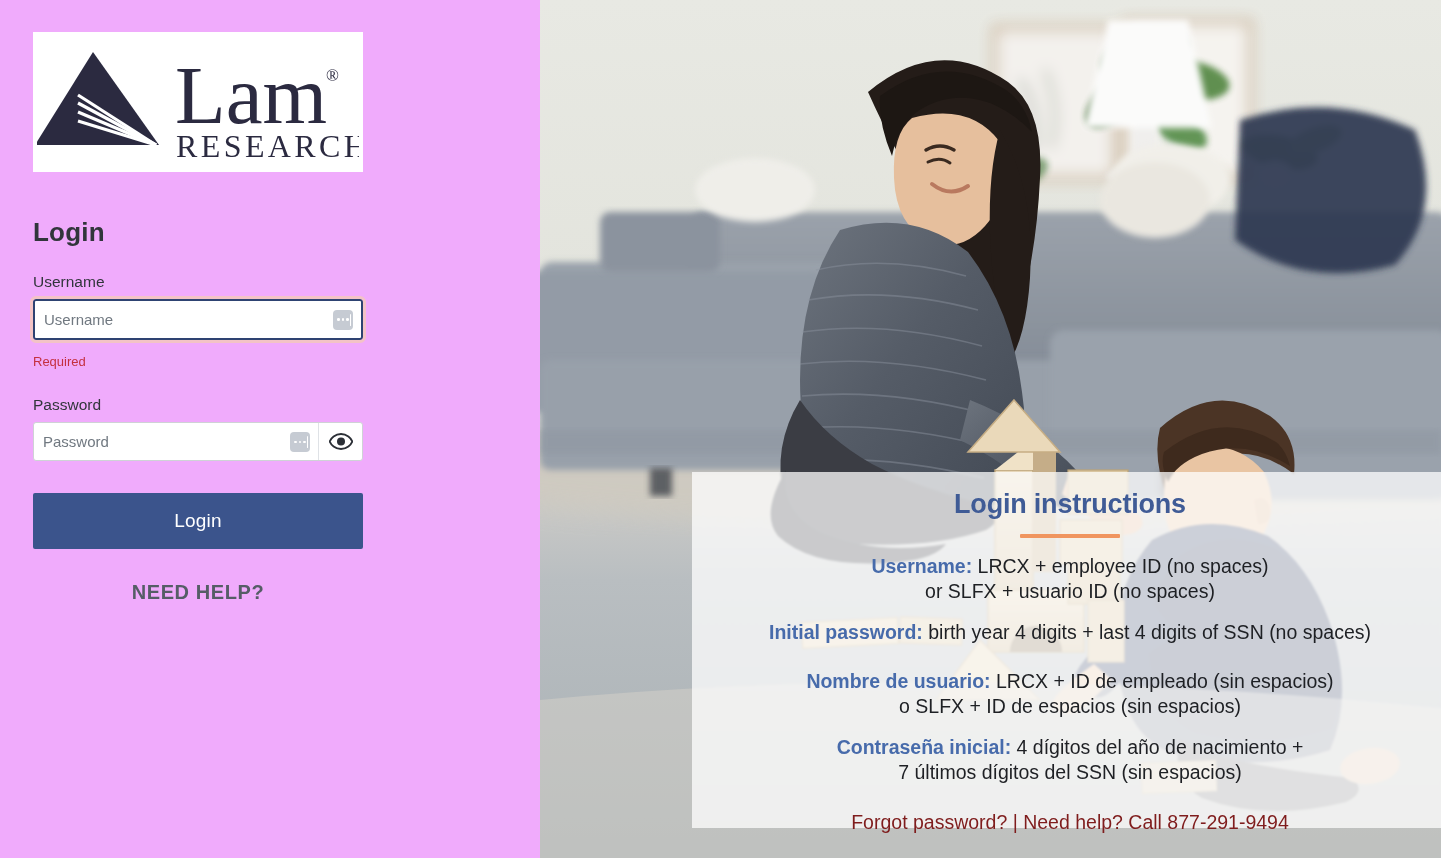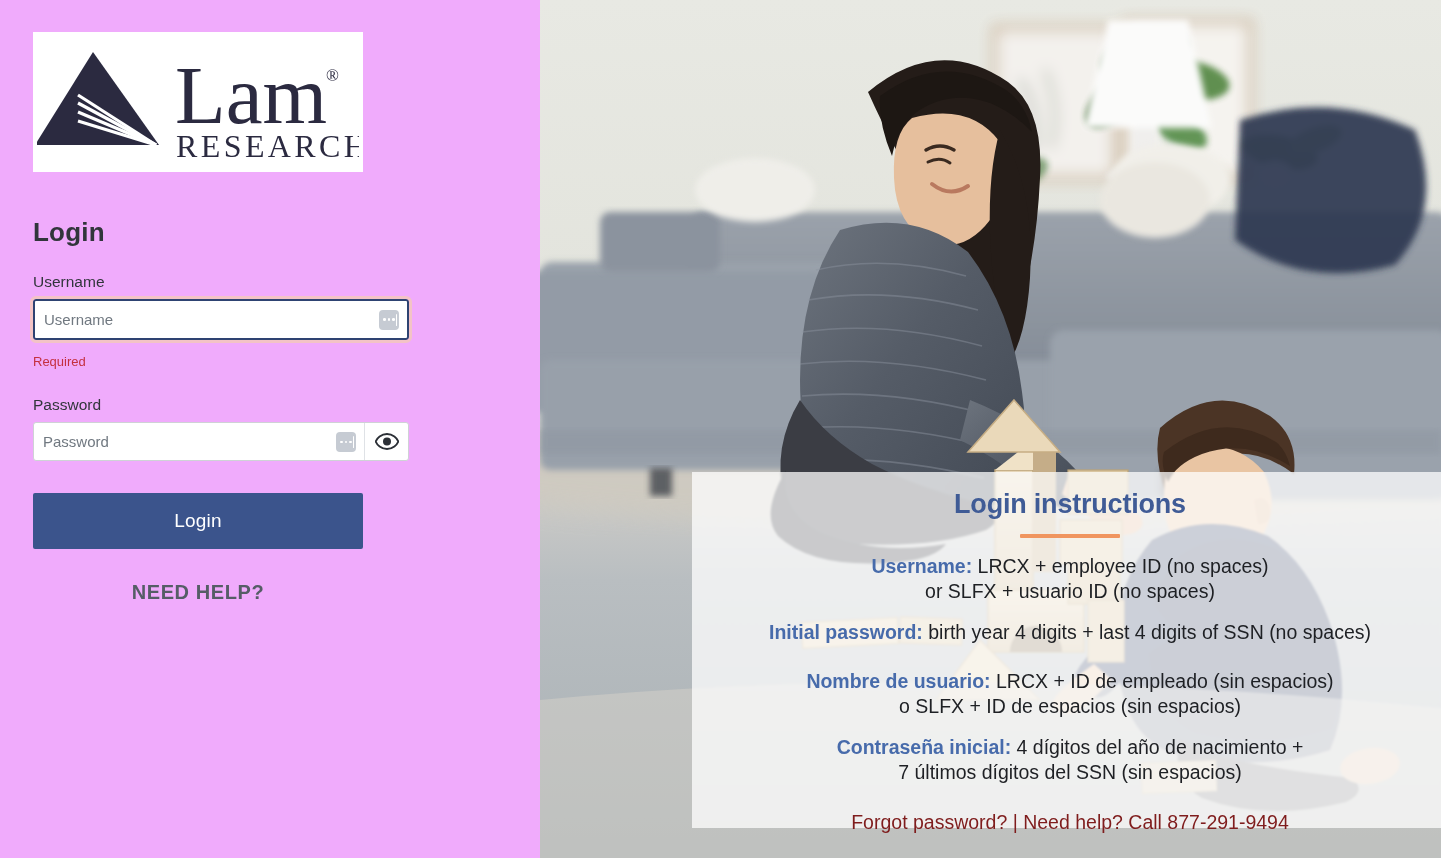--- a/index.html
+++ b/index.html
@@ -53,7 +53,7 @@
   }
 
   
-  .field-group { margin-top: 26px; width: 376px; }
+  .field-group { margin-top: 26px; width: 330px; }
   .field-label {
     font-size: 15.5px;
     color: #31353b;

